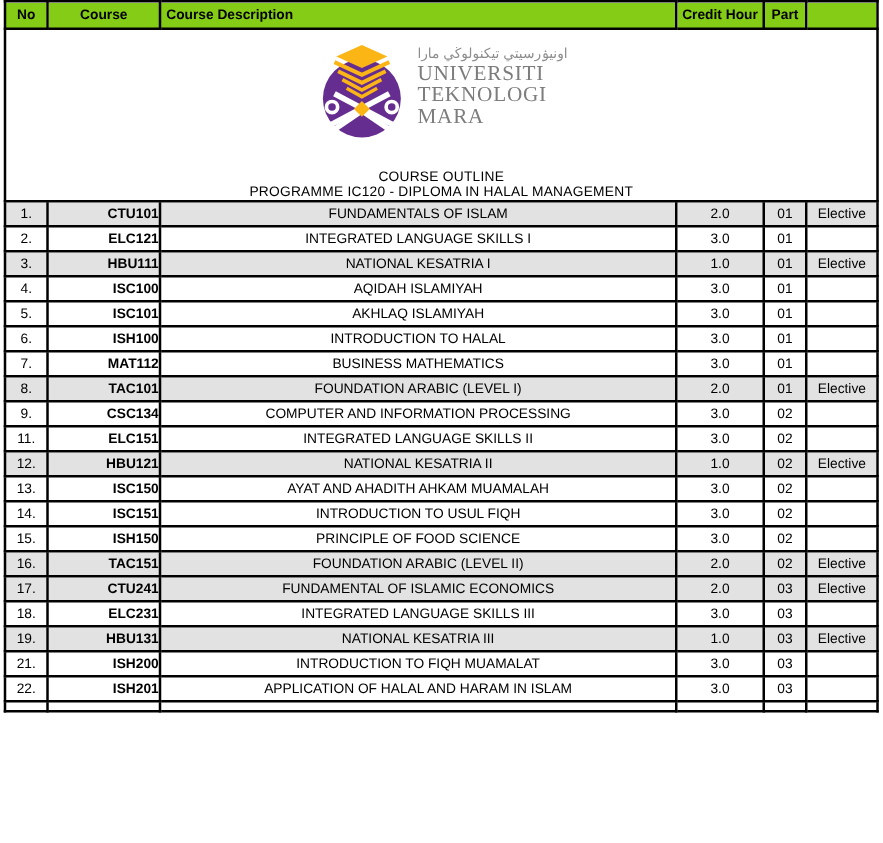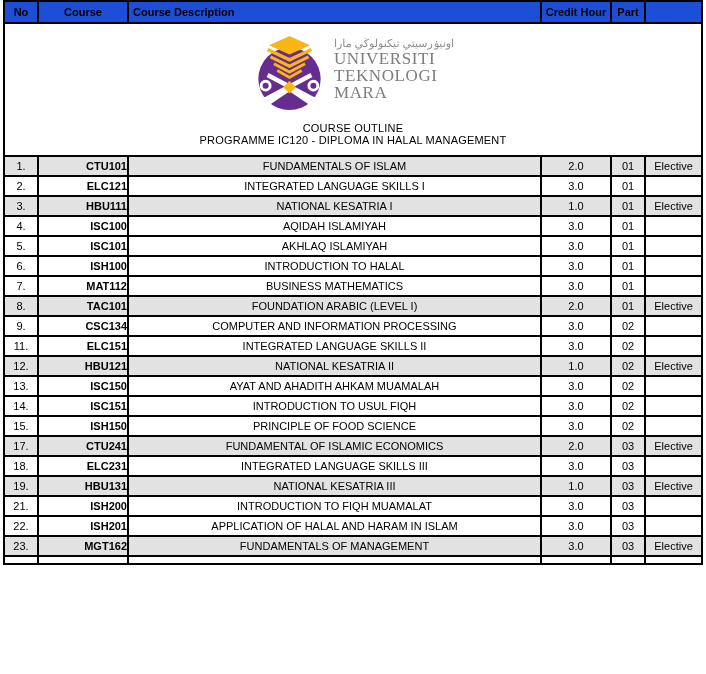--- a/index.html
+++ b/index.html
@@ -62,7 +62,7 @@
     letter-spacing: 0.2px;
   }
   thead th {
-    background: #1d4ed8;
+    background: #84cc16;
     height: 22px;
     font-weight: bold;
     color: #222;

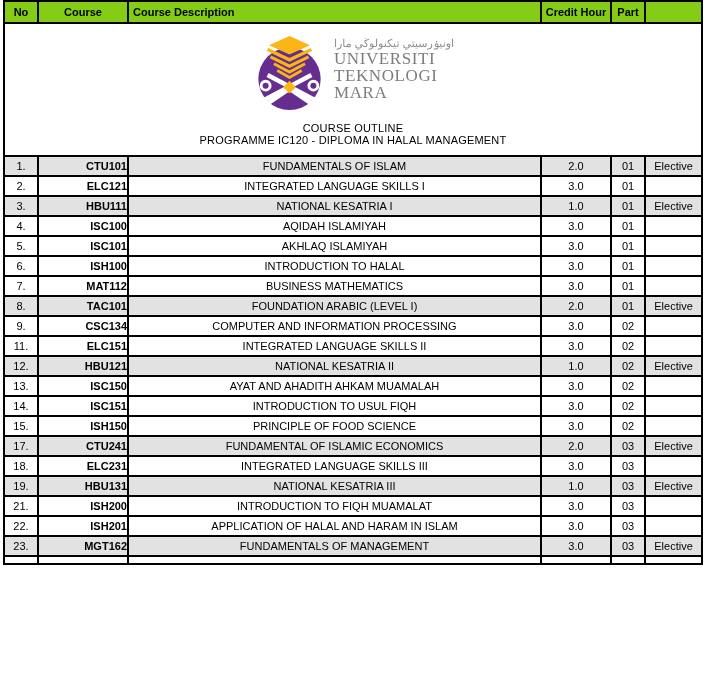--- a/index.html
+++ b/index.html
@@ -54,7 +54,7 @@
     color: #7d7d7d;
     letter-spacing: 0.6px;
   }
-  .titles { margin-top: 11px; text-align: center; }
+  .titles { margin-top: 25px; text-align: center; }
   .title-line {
     font-size: 11px;
     line-height: 12px;

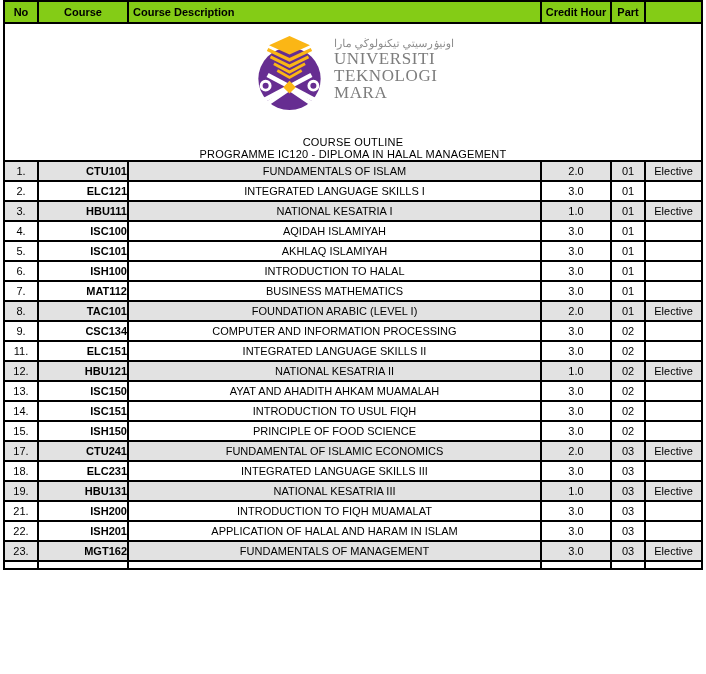--- a/index.html
+++ b/index.html
@@ -244,6 +244,14 @@
     <td class="elect"></td>
   </tr>
       <tr class="elective">
+    <td class="num">16.</td>
+    <td class="code">TAC151</td>
+    <td class="desc">FOUNDATION ARABIC (LEVEL II)</td>
+    <td class="credit">2.0</td>
+    <td class="part">02</td>
+    <td class="elect">Elective</td>
+  </tr>
+      <tr class="elective">
     <td class="num">17.</td>
     <td class="code">CTU241</td>
     <td class="desc">FUNDAMENTAL OF ISLAMIC ECONOMICS</td>

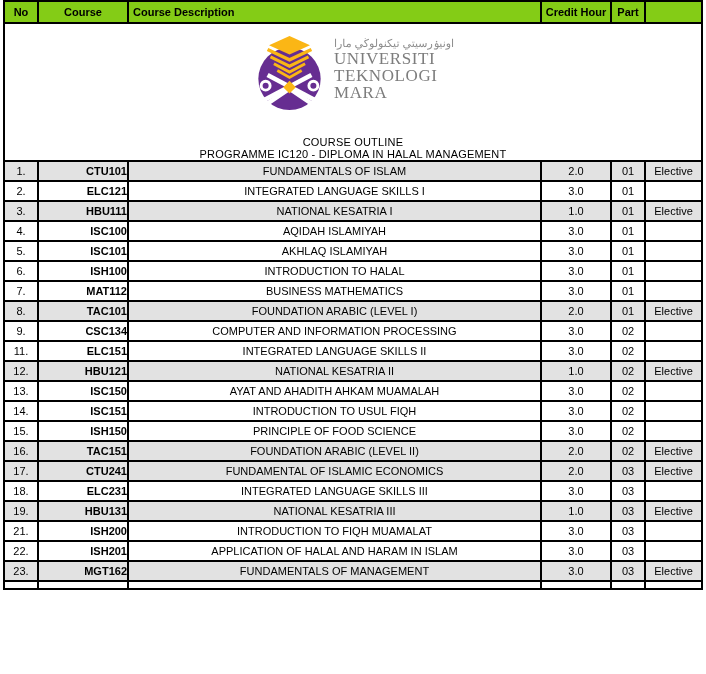--- a/index.html
+++ b/index.html
@@ -291,14 +291,6 @@
     <td class="part">03</td>
     <td class="elect"></td>
   </tr>
-      <tr class="elective">
-    <td class="num">23.</td>
-    <td class="code">MGT162</td>
-    <td class="desc">FUNDAMENTALS OF MANAGEMENT</td>
-    <td class="credit">3.0</td>
-    <td class="part">03</td>
-    <td class="elect">Elective</td>
-  </tr>
     </tbody>
   <tbody class="partial">
     <tr>

